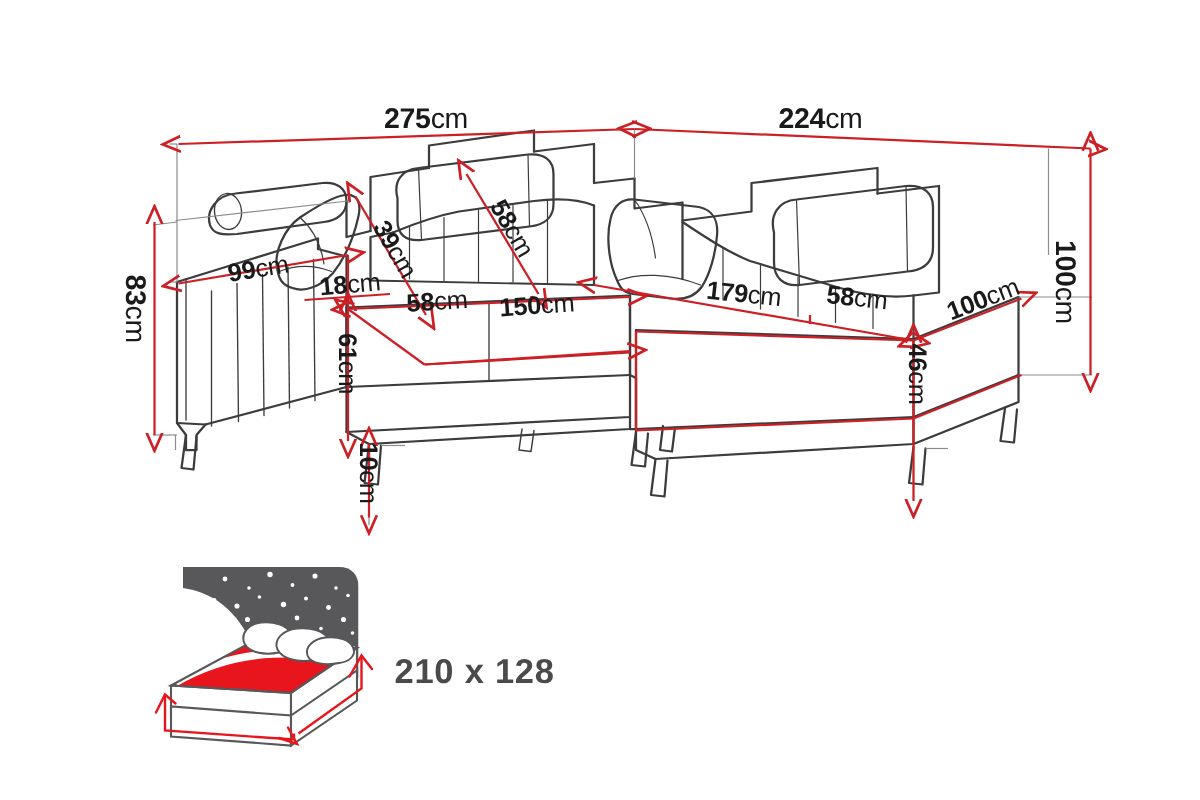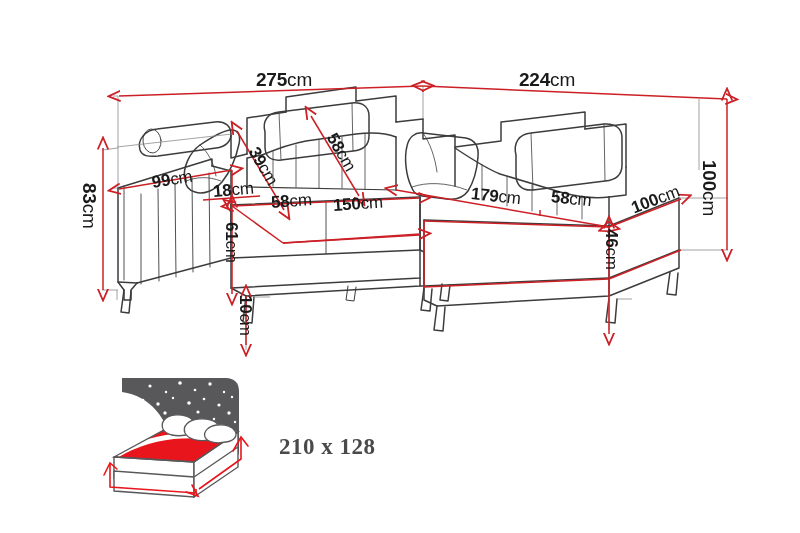--- a/index.html
+++ b/index.html
@@ -425,7 +425,7 @@
     </g>
   </svg>
 
-  <div id="bed-size-text" style="left:279px; top:434px;font-family:Liberation Serif, serif;">210 x 128</div>
+  <div id="bed-size-text" style="left:263px; top:434px;">210 x 128</div>
 
 </div>
 

